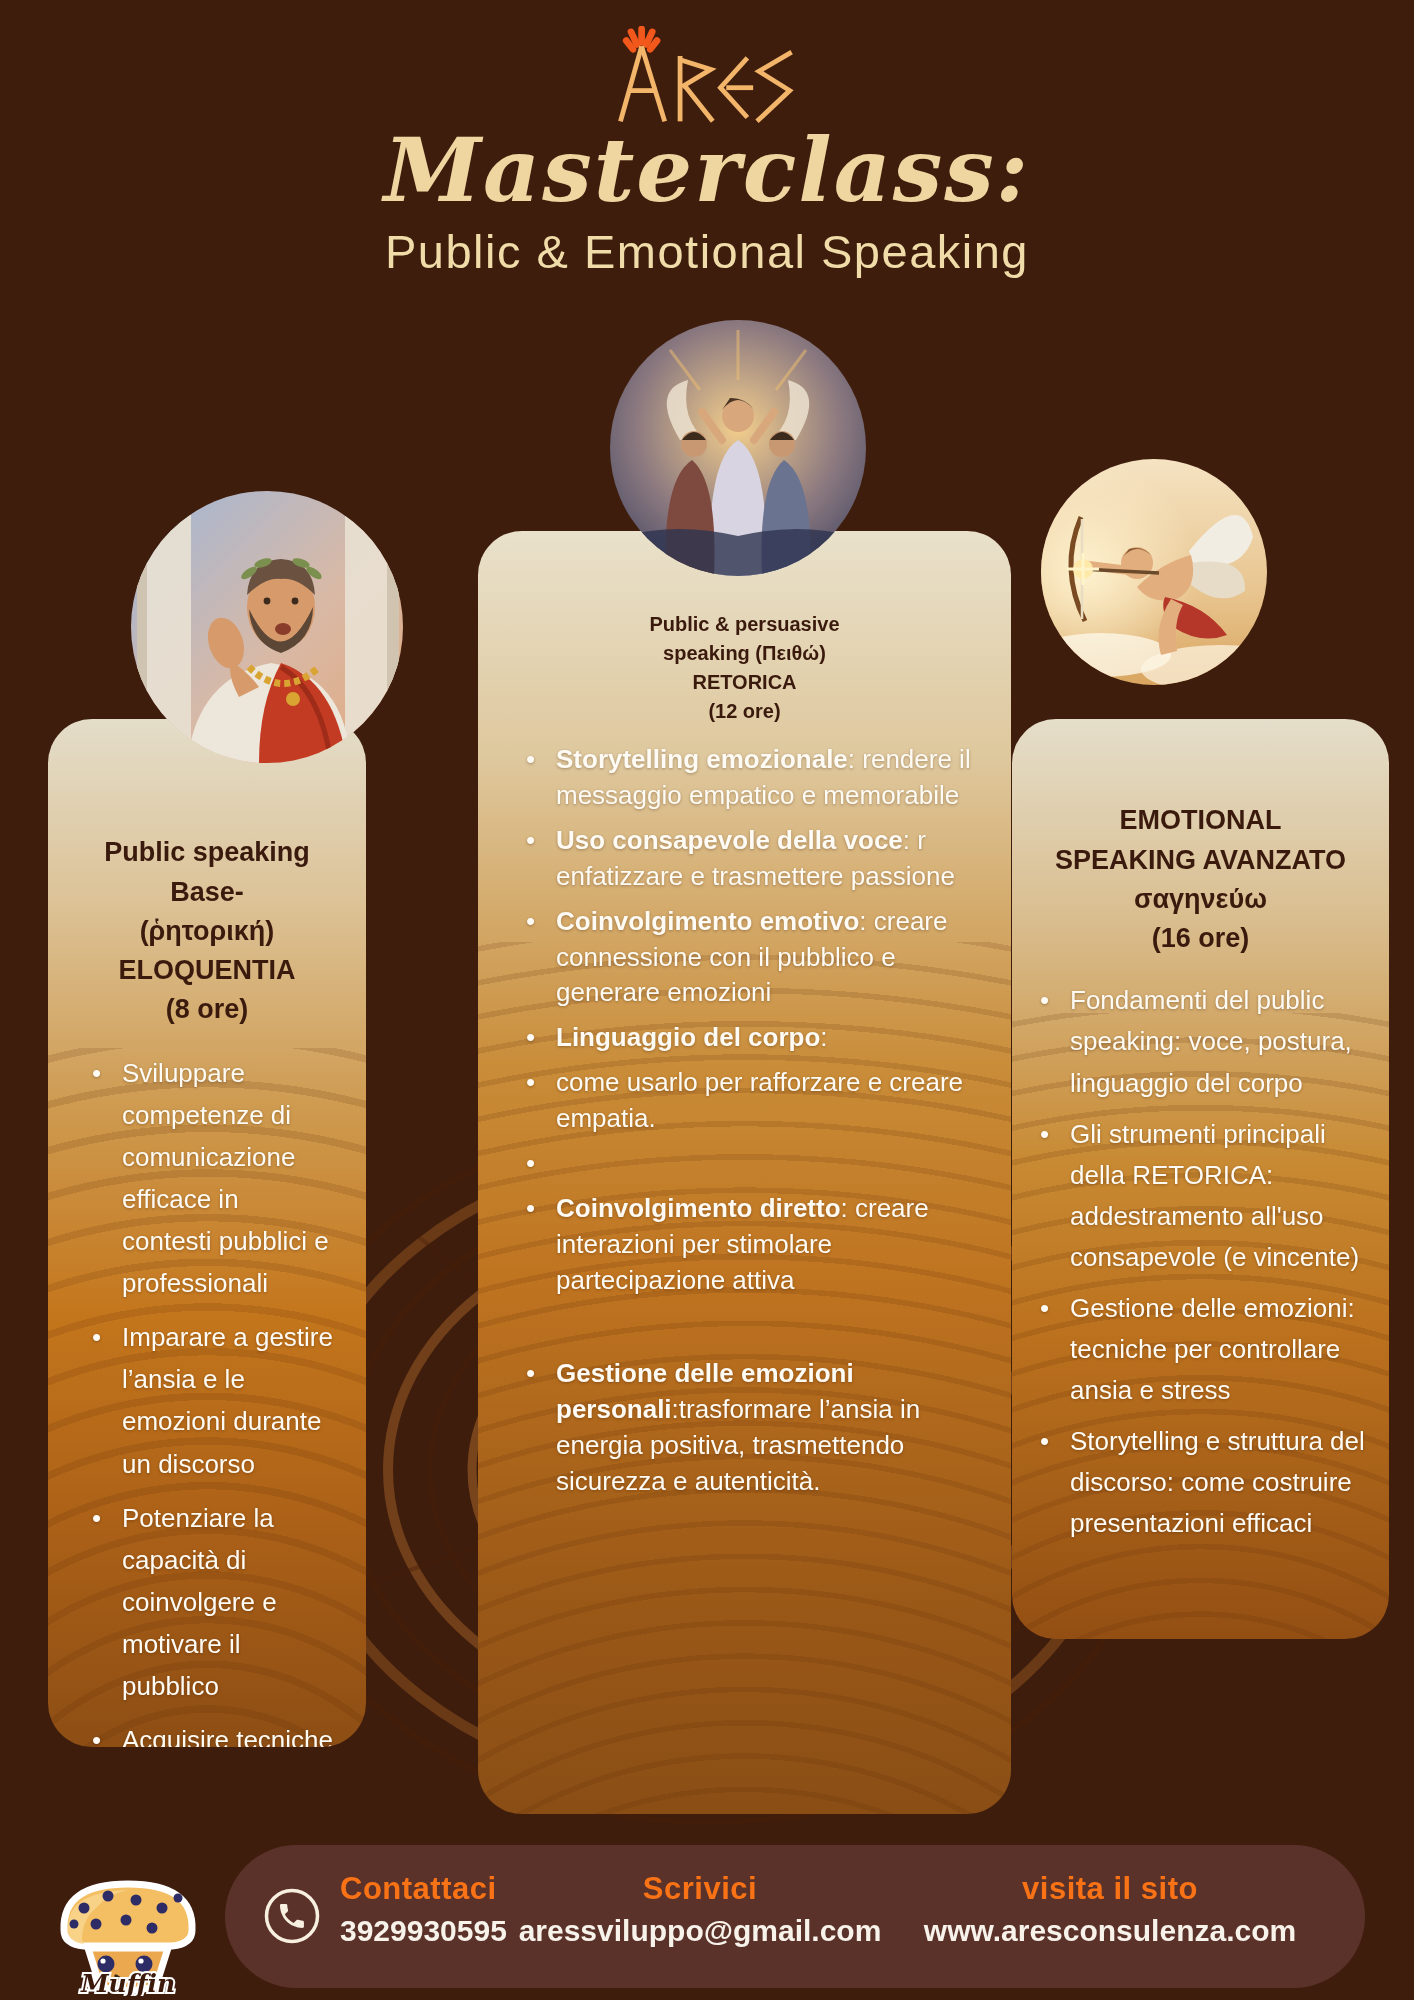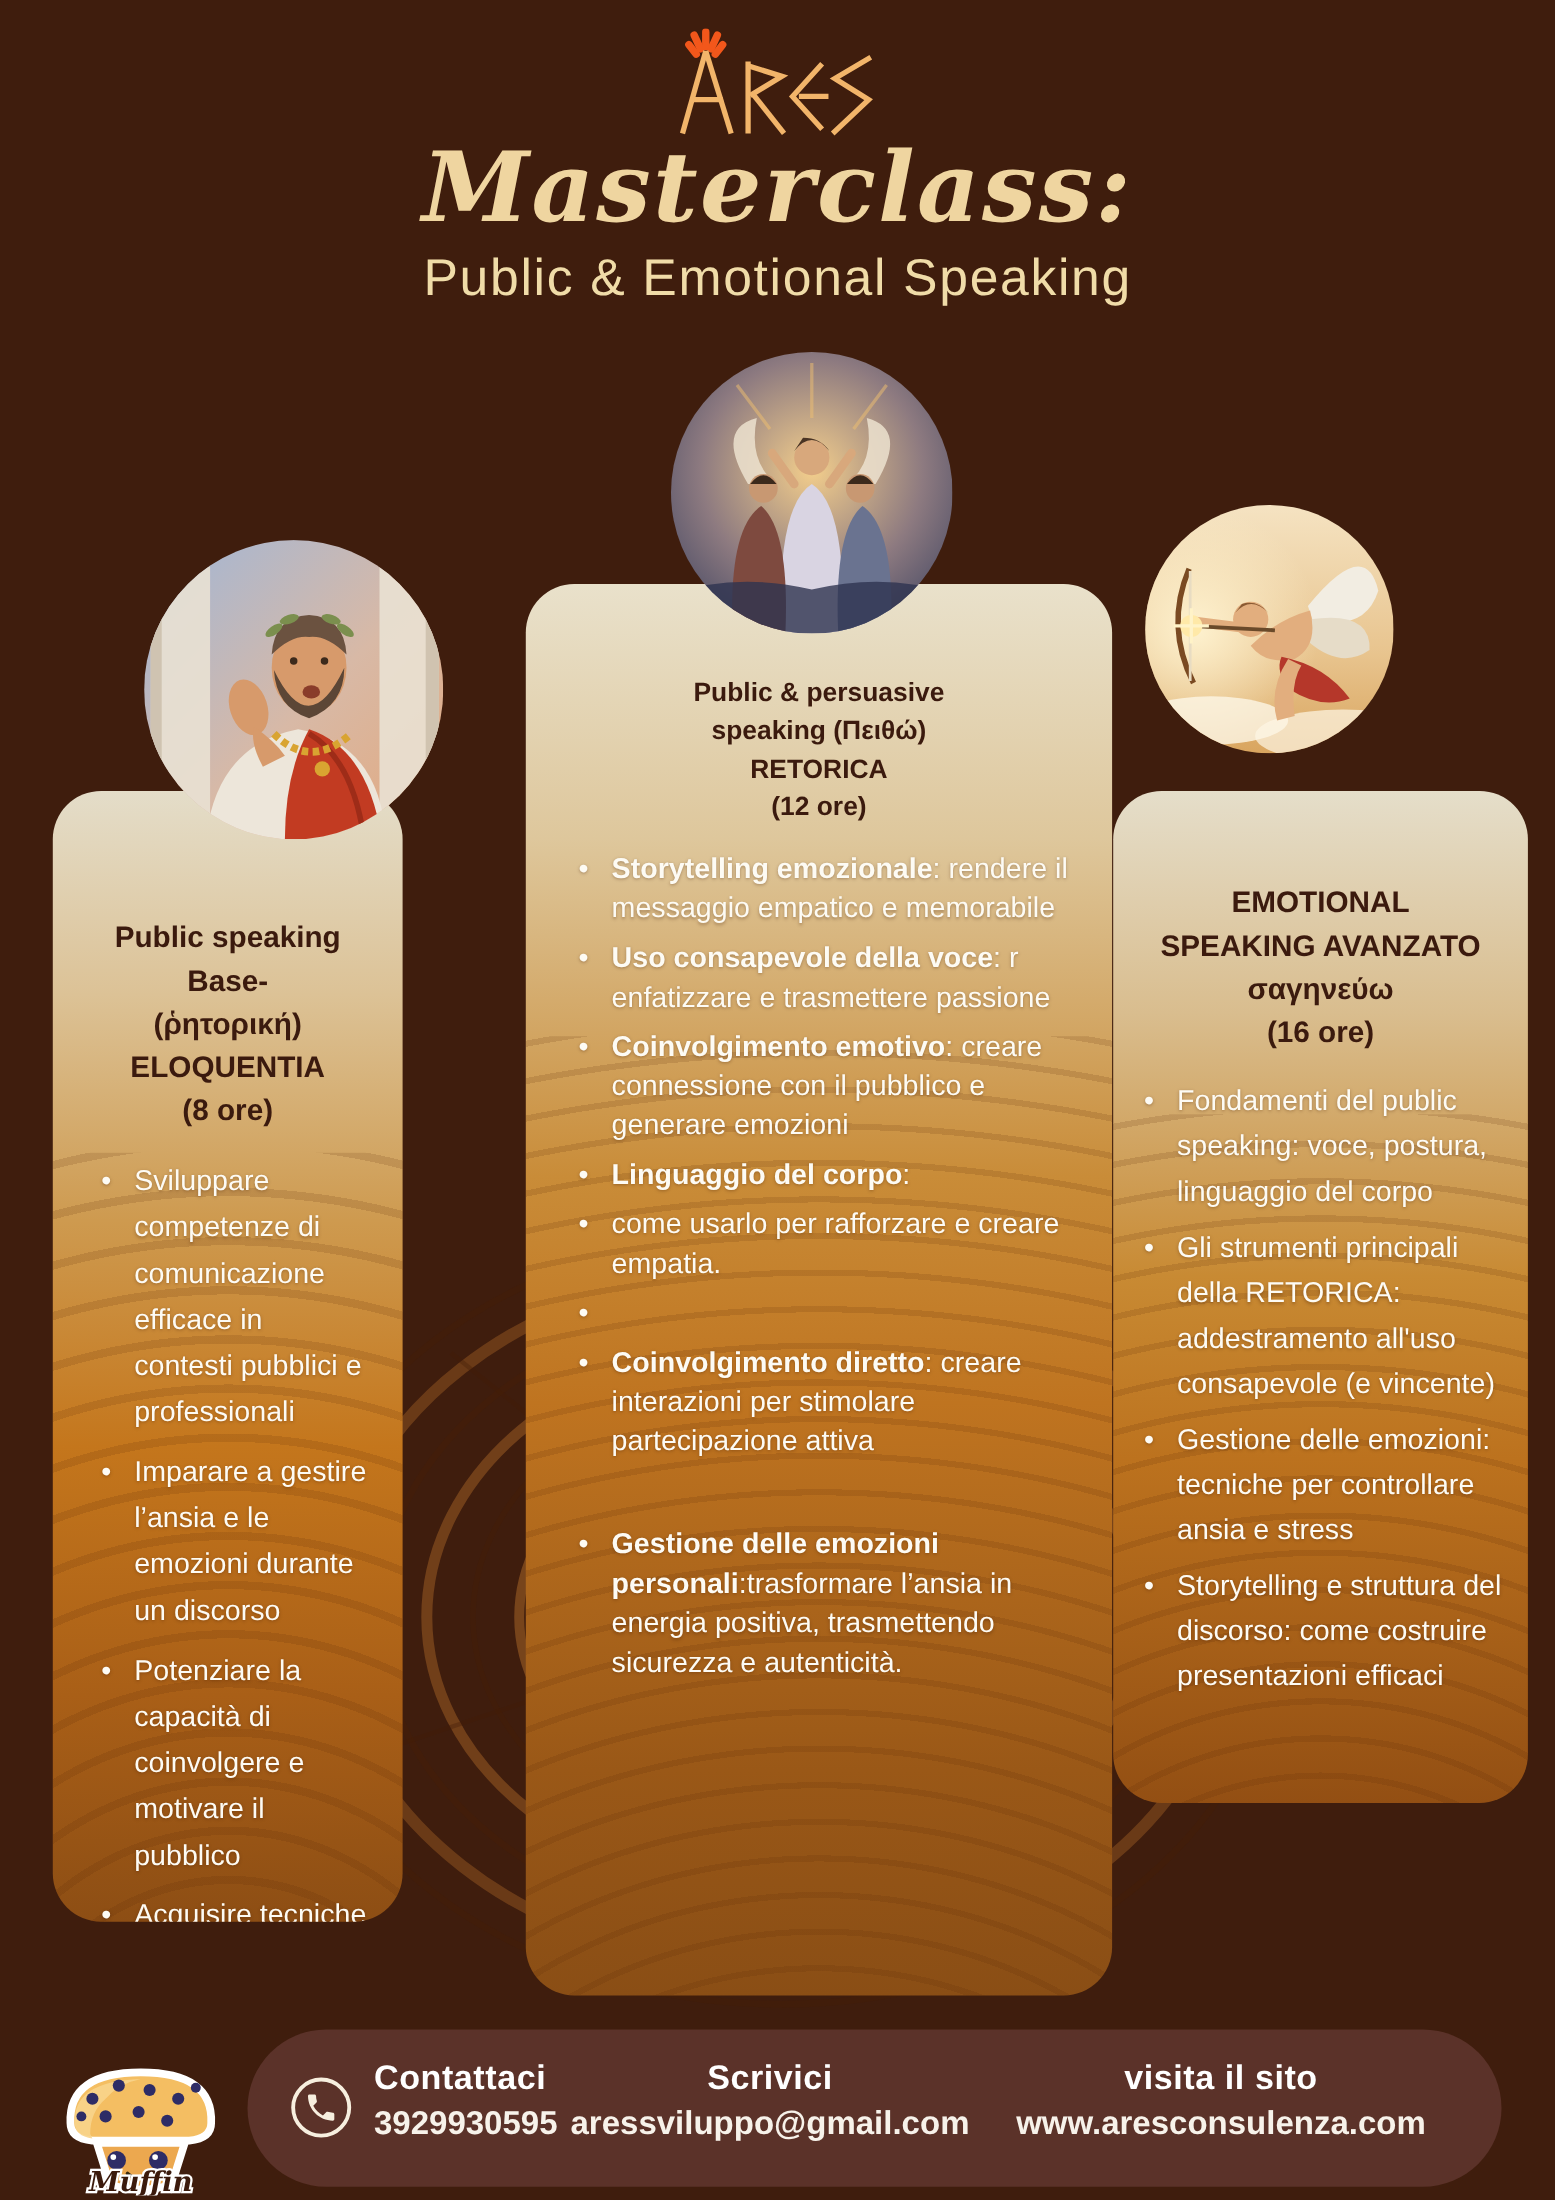--- a/index.html
+++ b/index.html
@@ -46,7 +46,7 @@
     font-size:27px;line-height:1.45;
   }
   #card-left .card-heading{padding:92px 20px 0;}
-  #card-middle .card-heading{padding:62px 32px 0;font-size:24px;}
+  #card-middle .card-heading{padding:62px 32px 0;font-size:20px;}
   #card-right .card-heading{padding:60px 14px 0;}
   .bullets{margin:0;padding:0;list-style:none;color:#fdfbf4;}
   .bullet-row{display:flex;align-items:flex-start;min-height:1.3em;

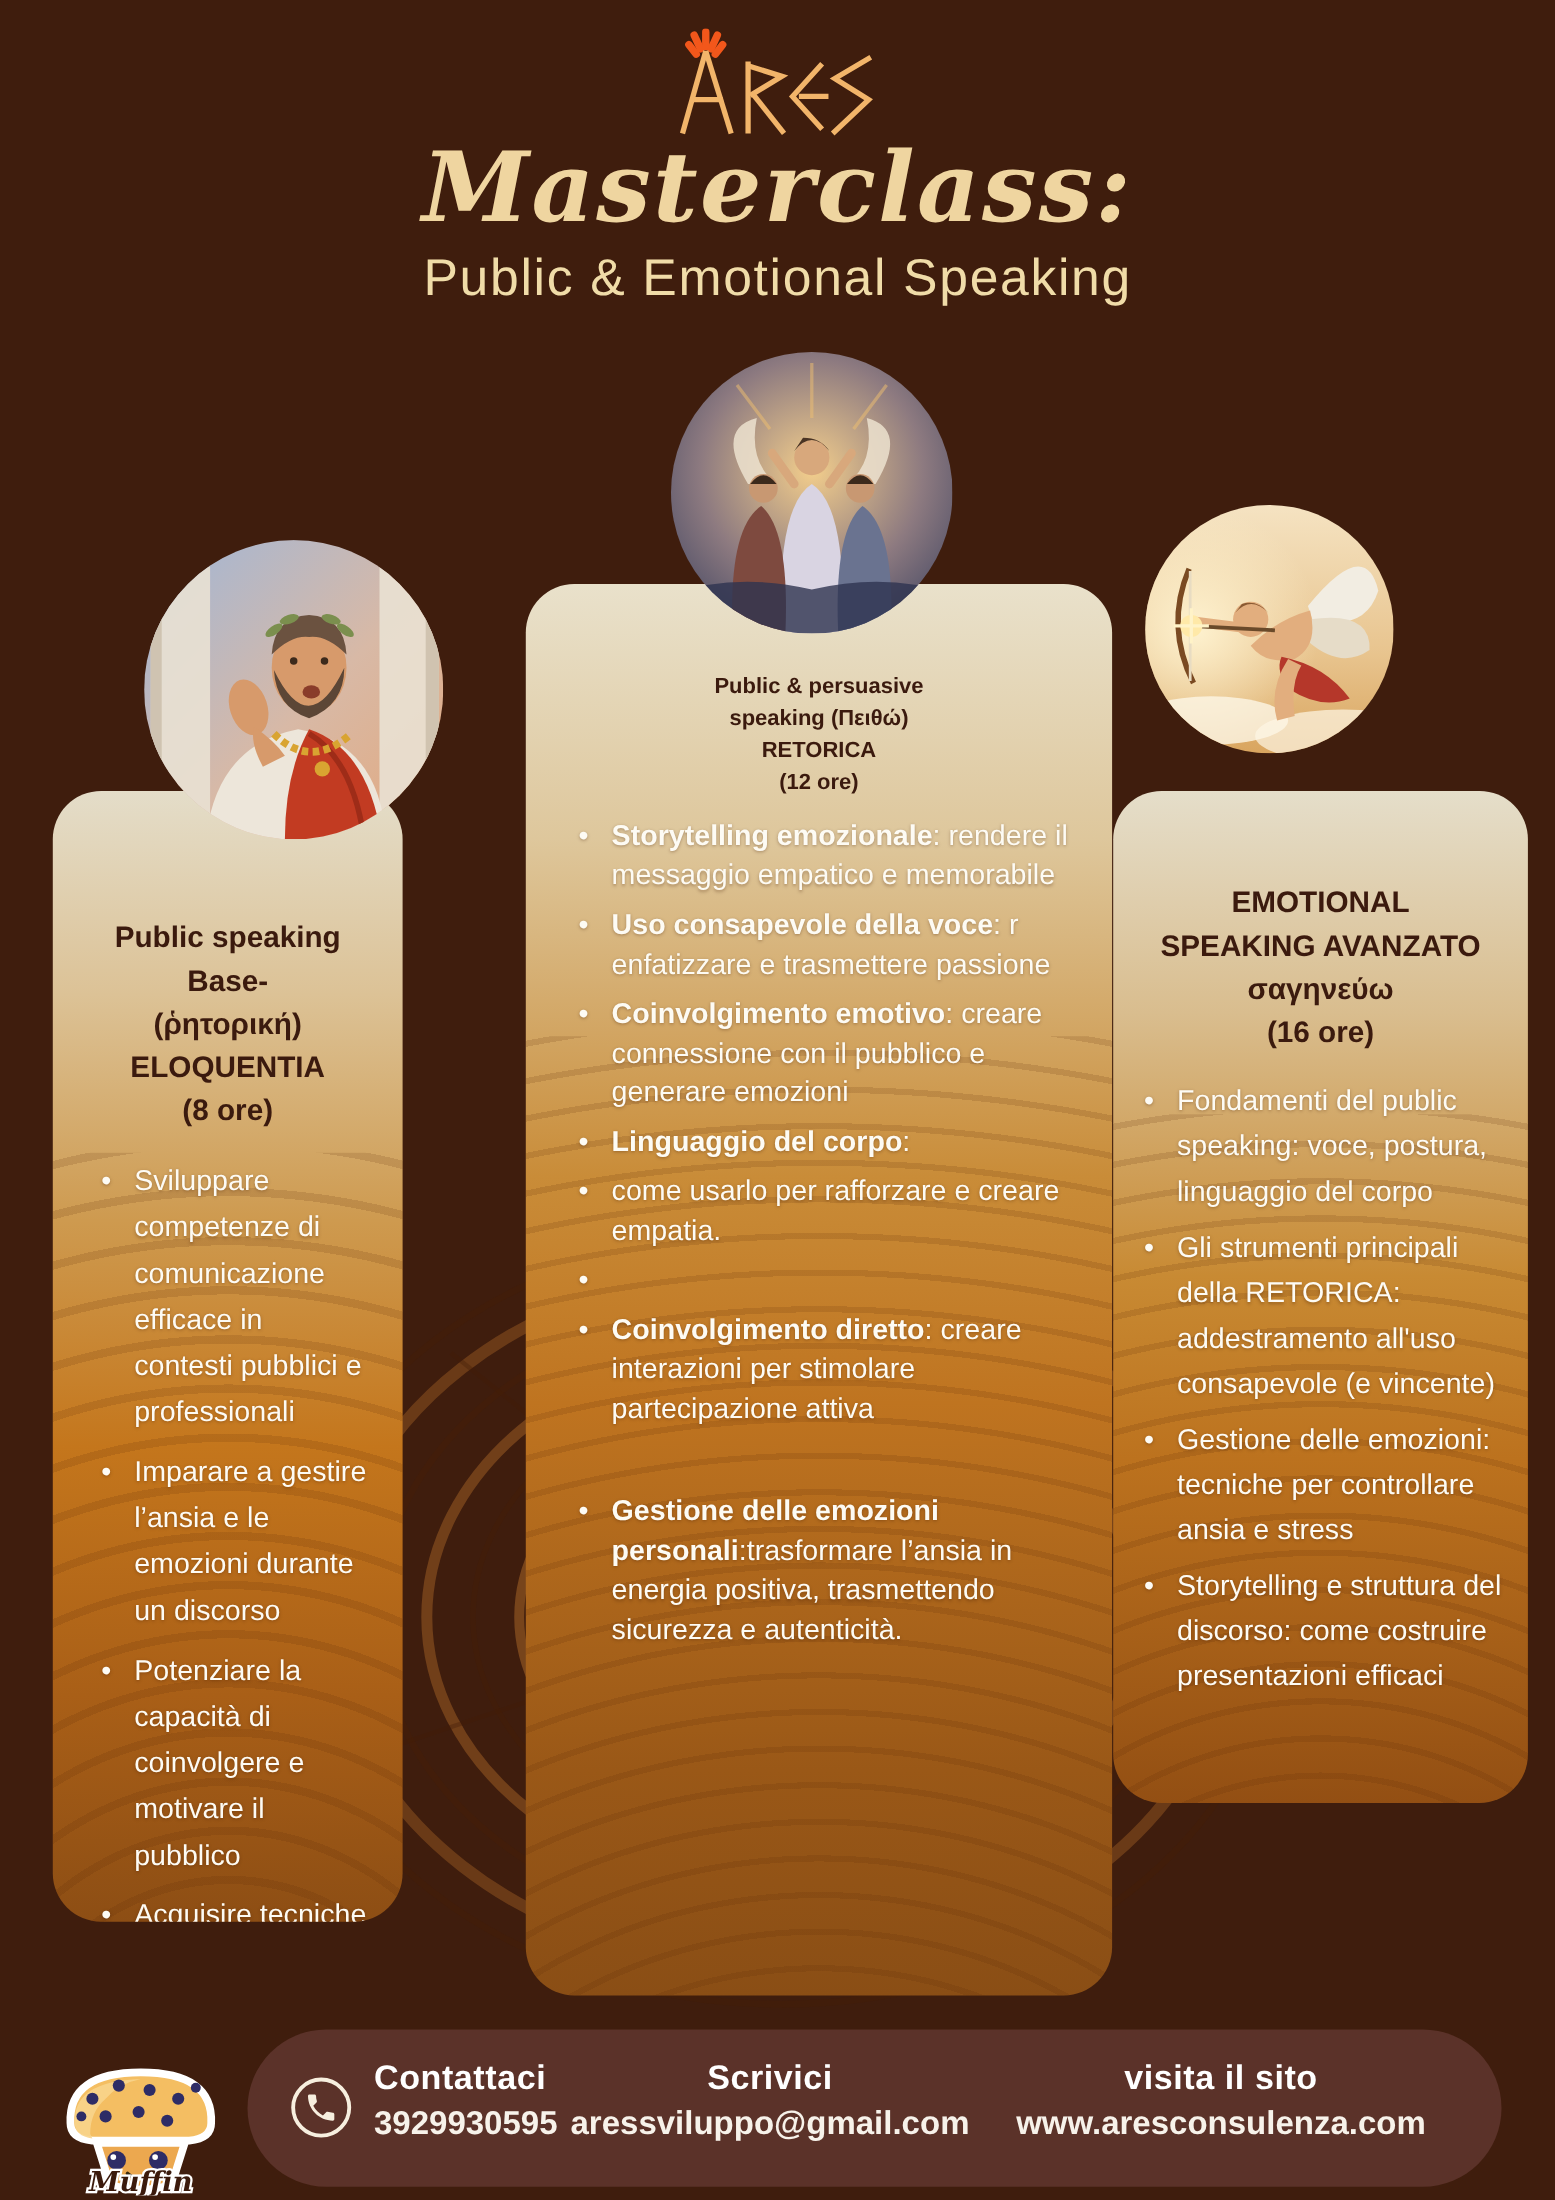--- a/index.html
+++ b/index.html
@@ -66,7 +66,7 @@
     position:absolute;left:225px;top:1845px;width:1140px;height:143px;
     background:#5b3229;border-radius:75px;z-index:3;
   }
-  .f-label{font-weight:bold;font-size:31px;color:#ffffff;letter-spacing:.5px;}
+  .f-label{font-weight:bold;font-size:31px;color:#f97316;letter-spacing:.5px;}
   .f-value{font-size:30px;color:#f7f2ea;margin-top:7px;font-weight:bold;}
   #f-contact{position:absolute;left:115px;top:26px;}
   #f-write{position:absolute;left:275px;top:26px;width:400px;text-align:center;}

